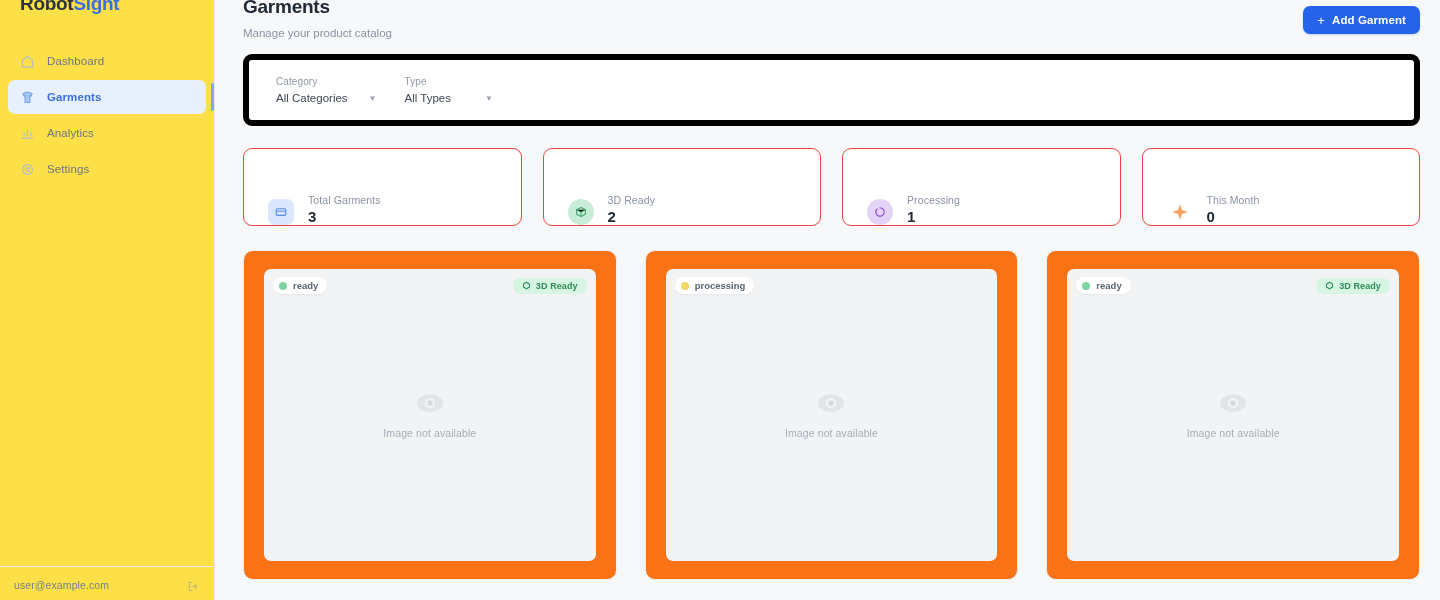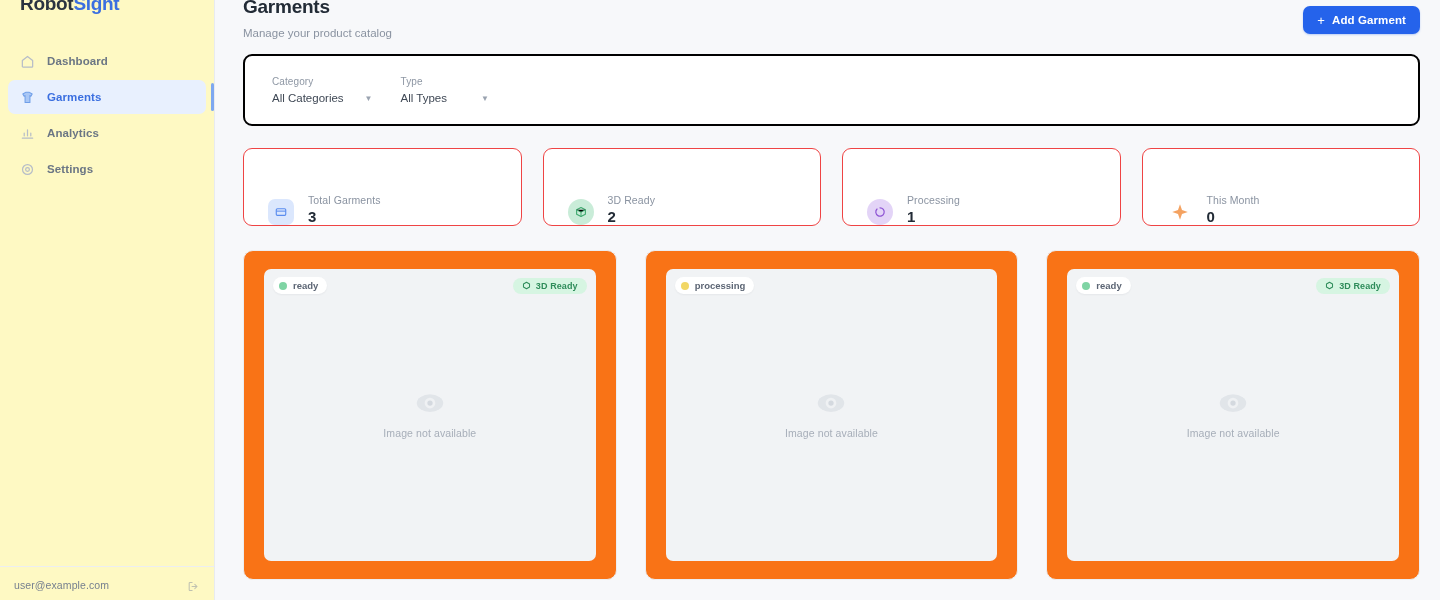--- a/index.html
+++ b/index.html
@@ -15,7 +15,7 @@
   
   .sidebar {
     width: 215px; height: 600px;
-    background: #fef9c3;
+    background: #fde047;
     border-right: 1px solid #e8ebef;
     display: flex; flex-direction: column;
     position: relative;

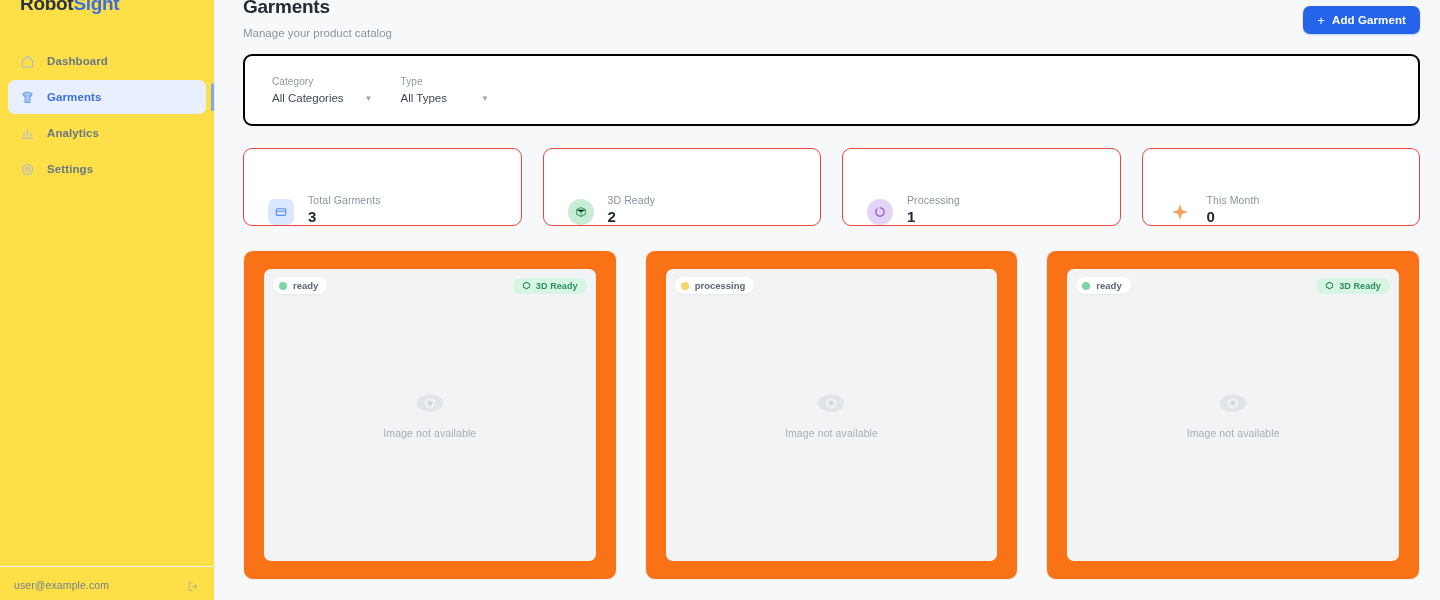--- a/index.html
+++ b/index.html
@@ -49,7 +49,7 @@
   }
   .nav-ico { width: 15px; height: 15px; flex: 0 0 15px; display: block; }
   .nav-label {
-    font-size: 11.5px; color: #6b7684; font-weight: 700;
+    font-size: 11.5px; color: #6b7684; font-weight: 400;
     letter-spacing: 0.1px;
   }
   .nav-item.active .nav-label { color: #3b6fe0; font-weight: 600; }

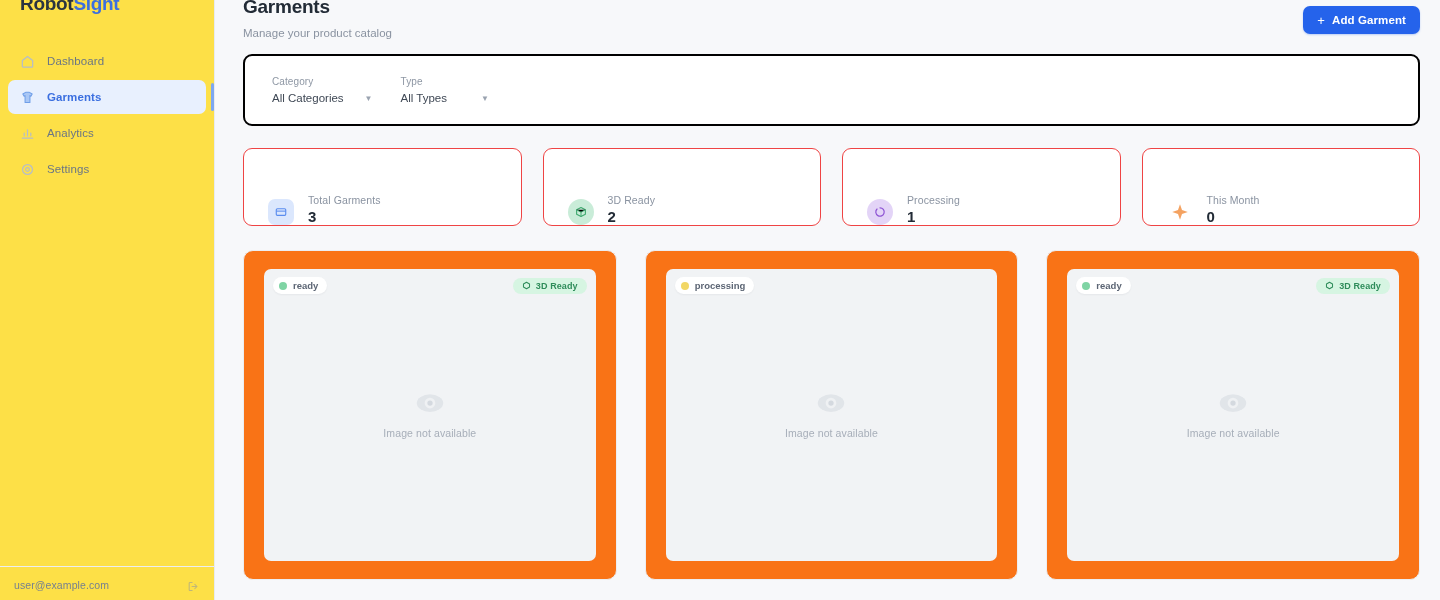--- a/index.html
+++ b/index.html
@@ -103,7 +103,7 @@
   
   .filter-bar {
     background: #ffffff;
-    border: 2px solid #000000;
+    border: 6px solid #000000;
     border-radius: 9px;
     height: 72px;
     display: flex; align-items: center;

